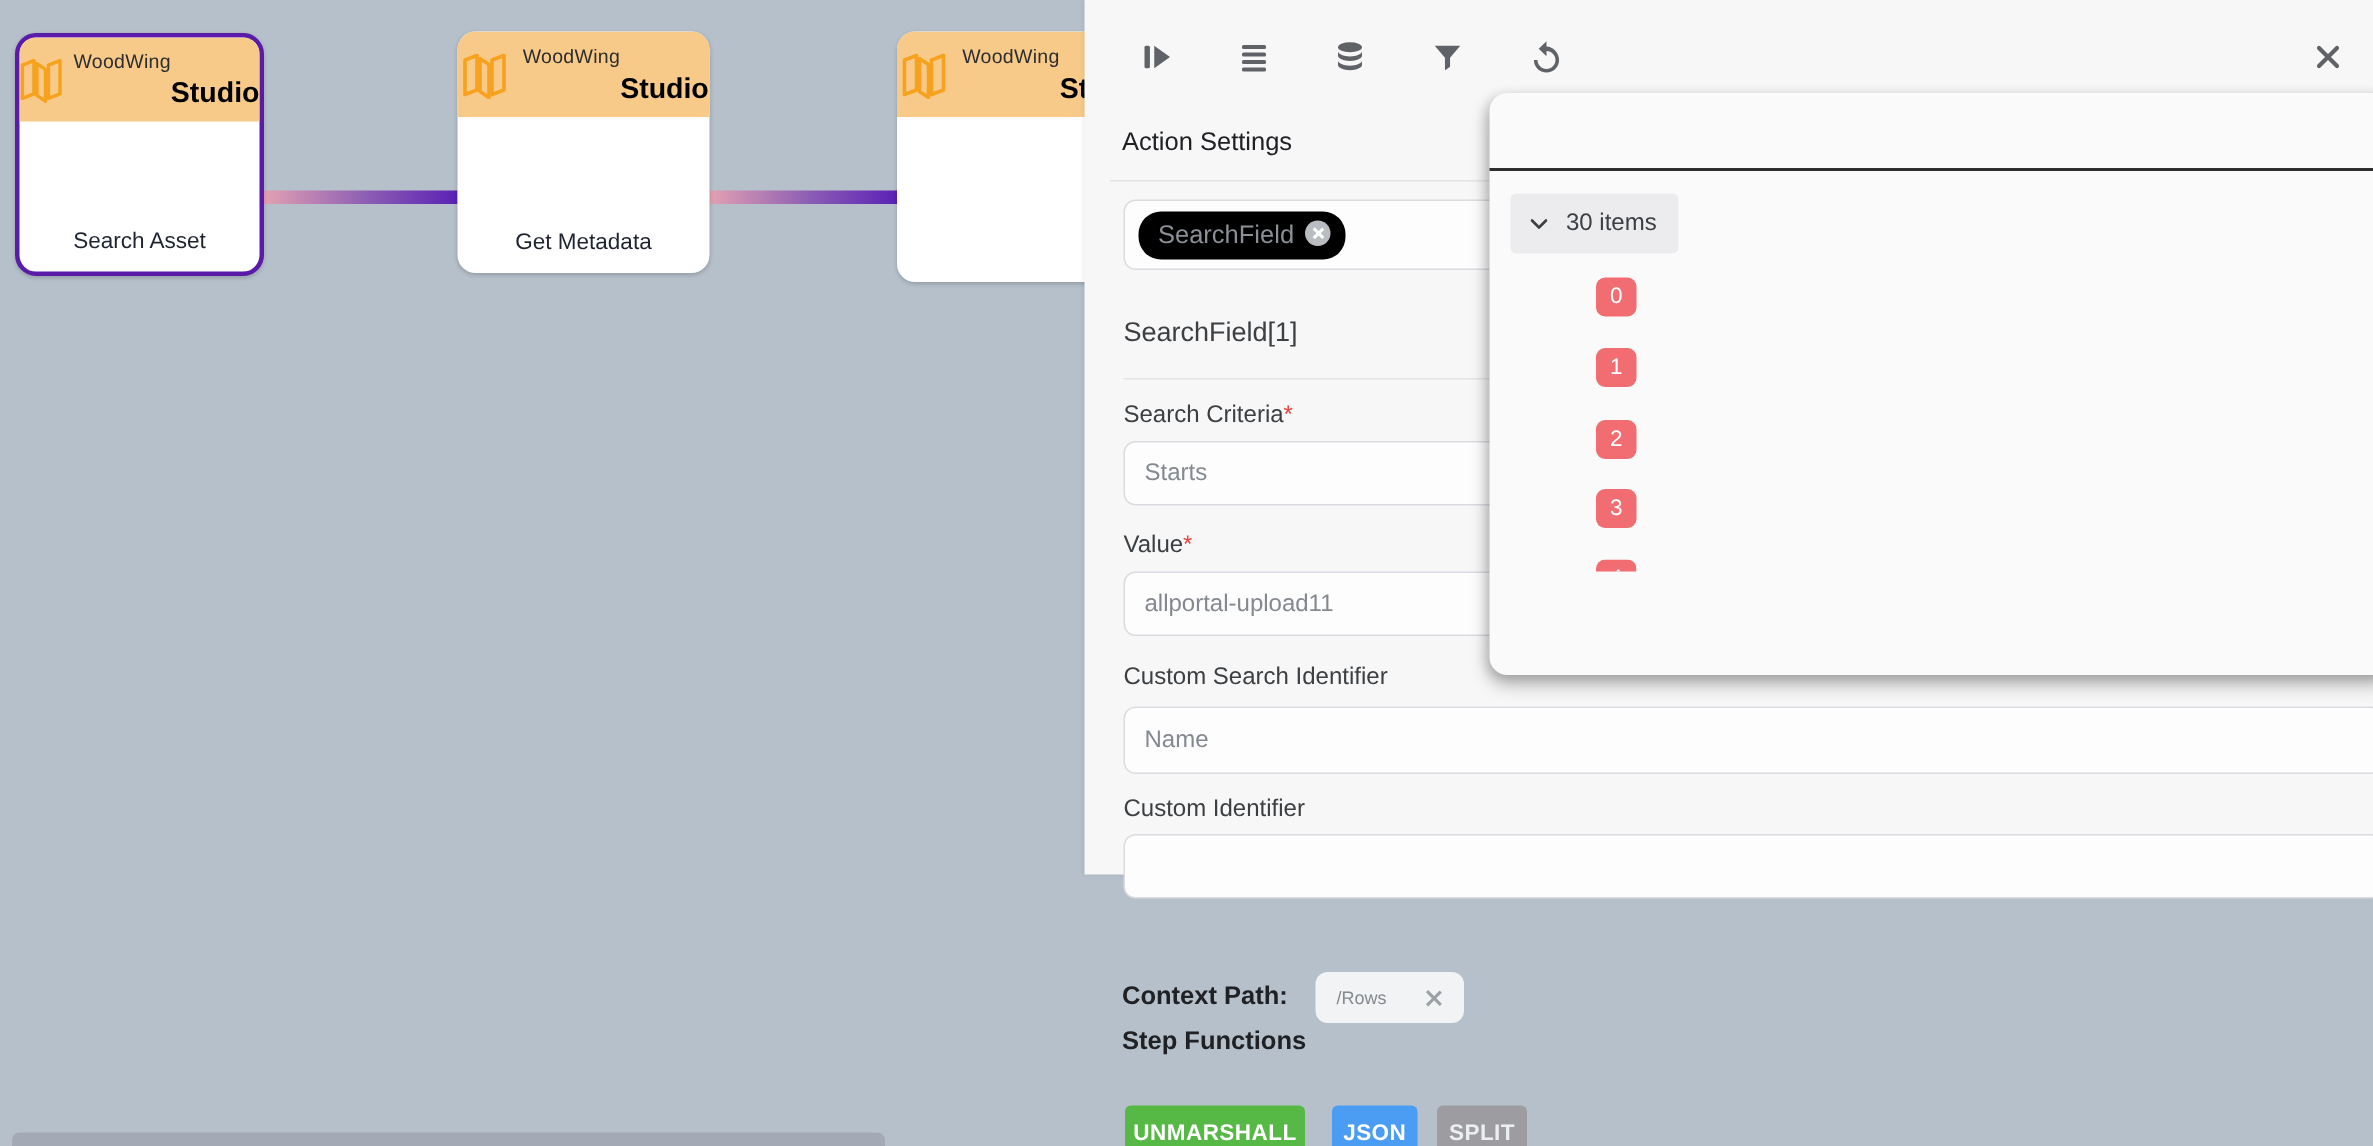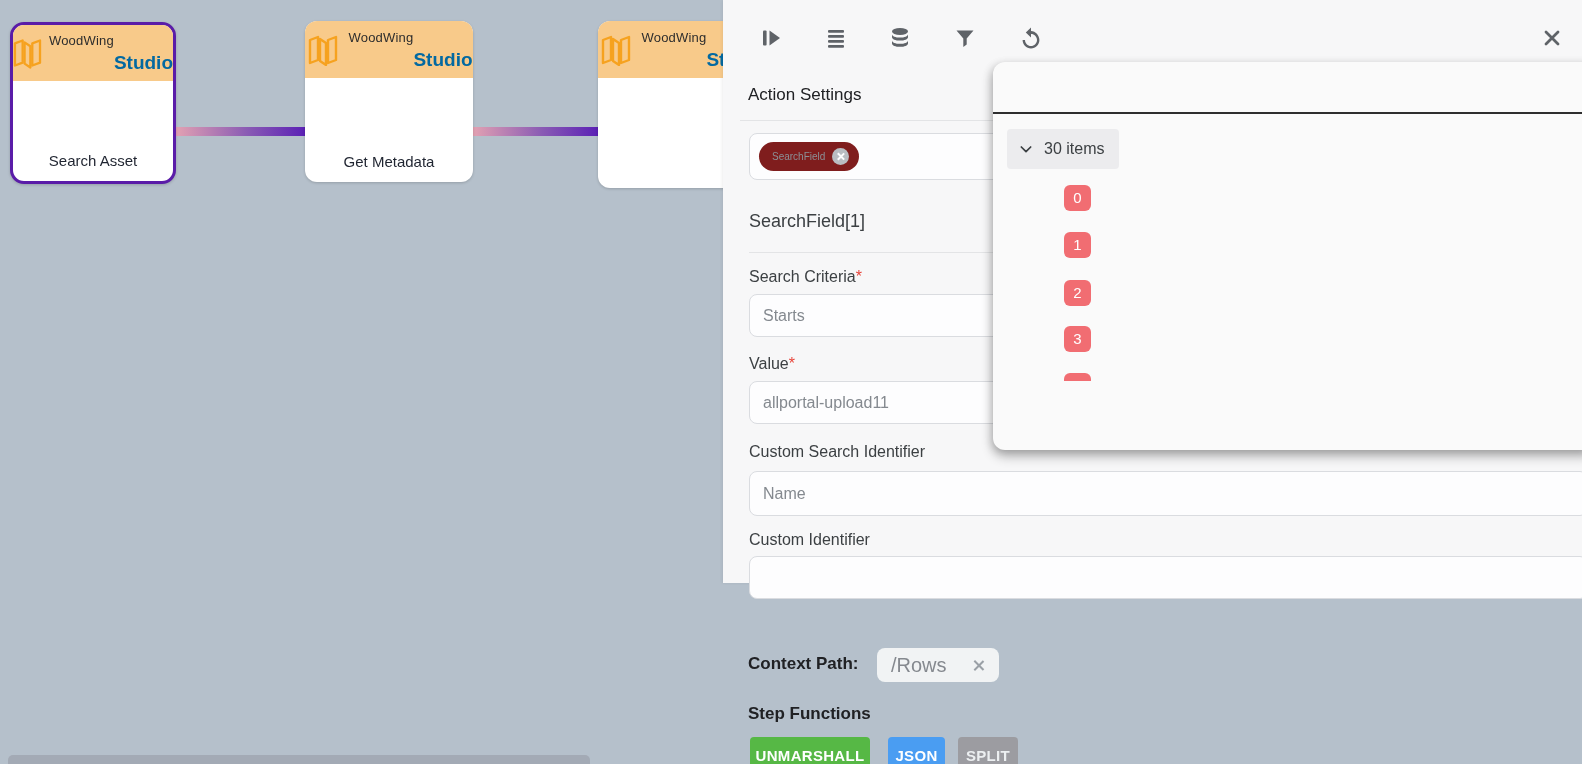--- a/index.html
+++ b/index.html
@@ -18,7 +18,7 @@
   .node.selected .node-header { height:56px; }
   .brand { display:flex; align-items:flex-start; line-height:1; }
   .brand-top { font-size:13px; color:#2d2d2d; letter-spacing:.2px; }
-  .brand-bottom { font-size:19px; font-weight:bold; color:#0369a1; margin-top:19px; }
+  .brand-bottom { font-size:19px; font-weight:bold; color:#000000; margin-top:19px; }
   .node-title { position:absolute; left:0; right:0; bottom:10px; text-align:center; font-size:15px; color:#1f2430; line-height:1.4; padding:0 8px; }
   .hscroll { position:absolute; left:8px; top:755px; width:582px; height:9px; background:#a3aab5; border-radius:5px 5px 0 0; }
 

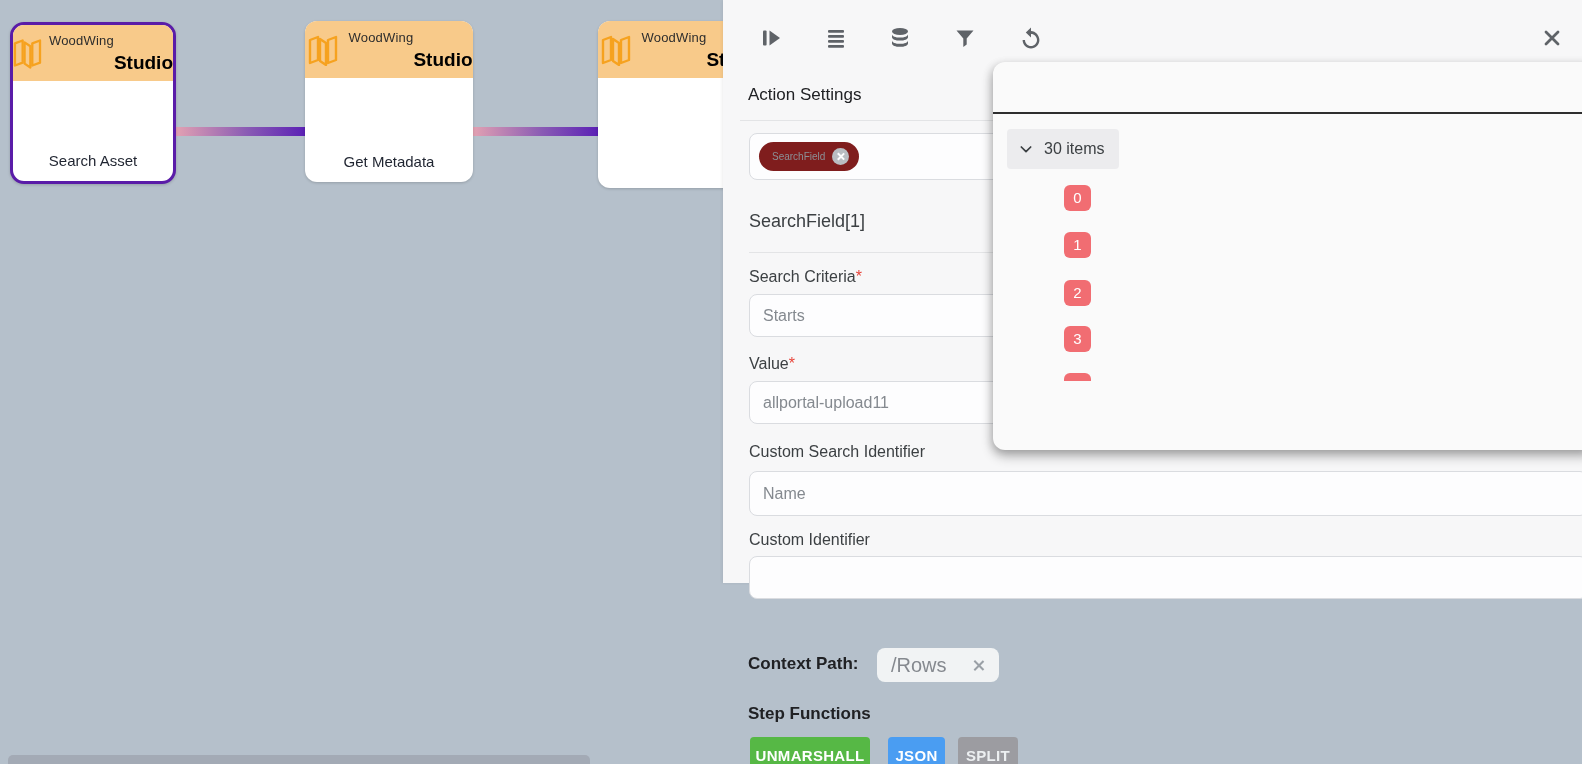--- a/index.html
+++ b/index.html
@@ -32,7 +32,7 @@
   .req { color:#e8443a; }
   .tinput { position:absolute; left:26px; right:-6px; height:43px; background:#fdfdfe; border:1px solid #dadce0; border-radius:8px; font-size:16px; color:#84898f; padding:0 13px; font-family:"Liberation Sans",sans-serif; outline:none; }
   .chipbox { position:absolute; left:26px; right:-6px; top:133px; height:47px; background:#fdfdfe; border:1px solid #dadce0; border-radius:8px; display:flex; align-items:center; padding:0 9px; }
-  .chip { display:inline-flex; align-items:center; gap:7px; background:#7f1d1d; border-radius:15px; padding:6px 10px 6px 13px; font-size:10px; color:#8b9096; }
+  .chip { display:inline-flex; align-items:flex-start; gap:7px; background:#000000; border-radius:15px; padding:6px 10px 6px 13px; font-size:17px; color:#8b9096; }
   .chip-x { width:17px; height:17px; border-radius:50%; background:#b9bdc2; position:relative; cursor:pointer; }
   .chip-x::before,.chip-x::after { content:""; position:absolute; left:8px; top:4px; width:1.8px; height:9px; background:#fdfdfe; }
   .chip-x::before { transform:rotate(45deg); } .chip-x::after { transform:rotate(-45deg); }

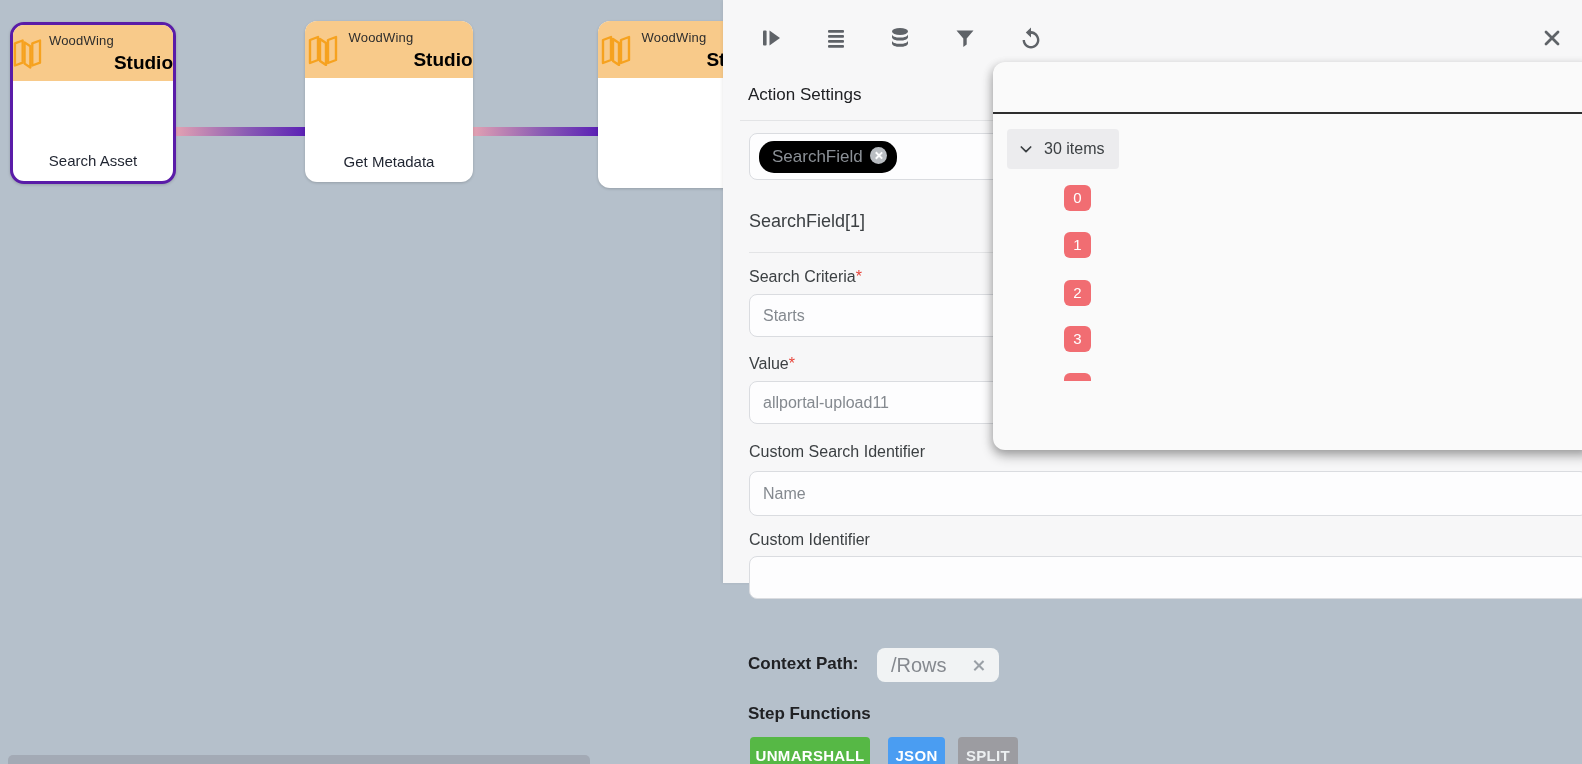--- a/index.html
+++ b/index.html
@@ -39,7 +39,7 @@
   .group-label { position:absolute; left:26px; top:211px; font-size:18px; color:#3c4043; }
   .select { position:absolute; left:26px; right:-6px; top:556px; height:43px; background:#fdfdfe; border:1px solid #dadce0; border-radius:8px; cursor:pointer; }
   .ctx-label { position:absolute; left:25px; top:654px; font-size:17px; font-weight:bold; color:#202124; }
-  .ctx-chip { position:absolute; left:154px; top:648px; height:34px; background:#f1f3f4; border-radius:8px; display:flex; align-items:center; gap:25px; padding:0 14px; font-size:20px; color:#85898f; }
+  .ctx-chip { position:absolute; left:154px; top:648px; height:34px; background:#f1f3f4; border-radius:8px; display:flex; align-items:center; gap:25px; padding:0 14px; font-size:12px; color:#85898f; }
   .ctx-x { position:relative; width:13px; height:13px; cursor:pointer; }
   .ctx-x::before,.ctx-x::after { content:""; position:absolute; left:6px; top:0; width:1.5px; height:13px; background:#9aa0a6; }
   .ctx-x::before { transform:rotate(45deg); } .ctx-x::after { transform:rotate(-45deg); }

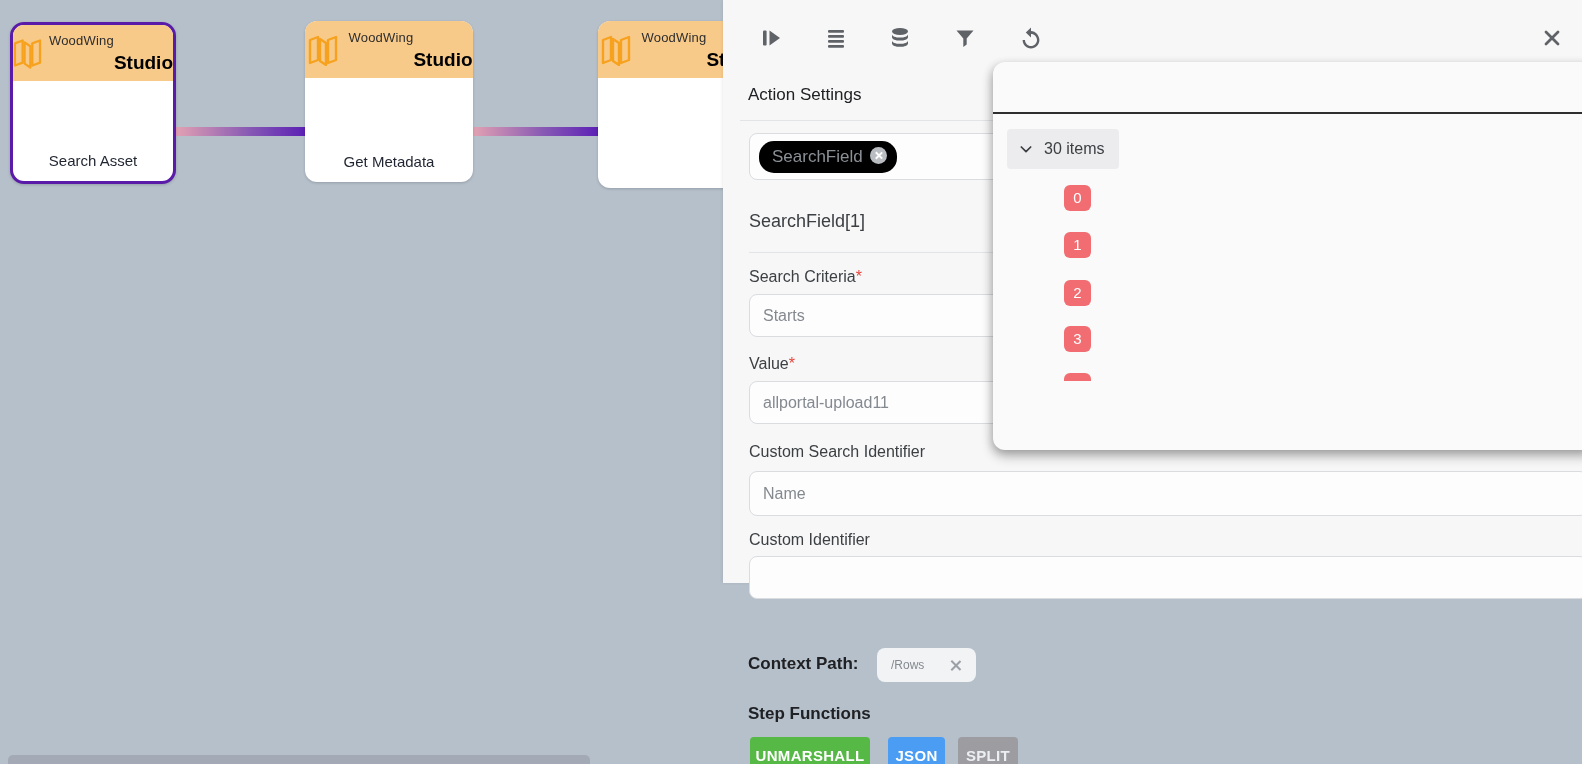--- a/index.html
+++ b/index.html
@@ -43,7 +43,7 @@
   .ctx-x { position:relative; width:13px; height:13px; cursor:pointer; }
   .ctx-x::before,.ctx-x::after { content:""; position:absolute; left:6px; top:0; width:1.5px; height:13px; background:#9aa0a6; }
   .ctx-x::before { transform:rotate(45deg); } .ctx-x::after { transform:rotate(-45deg); }
-  .sf-heading { position:absolute; left:25px; top:704px; font-size:17px; font-weight:bold; color:#202124; }
+  .sf-heading { position:absolute; left:25px; top:684px; font-size:17px; font-weight:bold; color:#202124; }
   .sf-btn { position:absolute; top:737px; height:36px; border:none; border-radius:4px; color:#fff; font-size:15px; font-weight:bold; font-family:"Liberation Sans",sans-serif; letter-spacing:.3px; cursor:pointer; text-align:center; }
   .sf-green { left:27px; width:120px; background:#56b845; }
   .sf-blue  { left:165px; width:57px; background:#4a9df2; }

